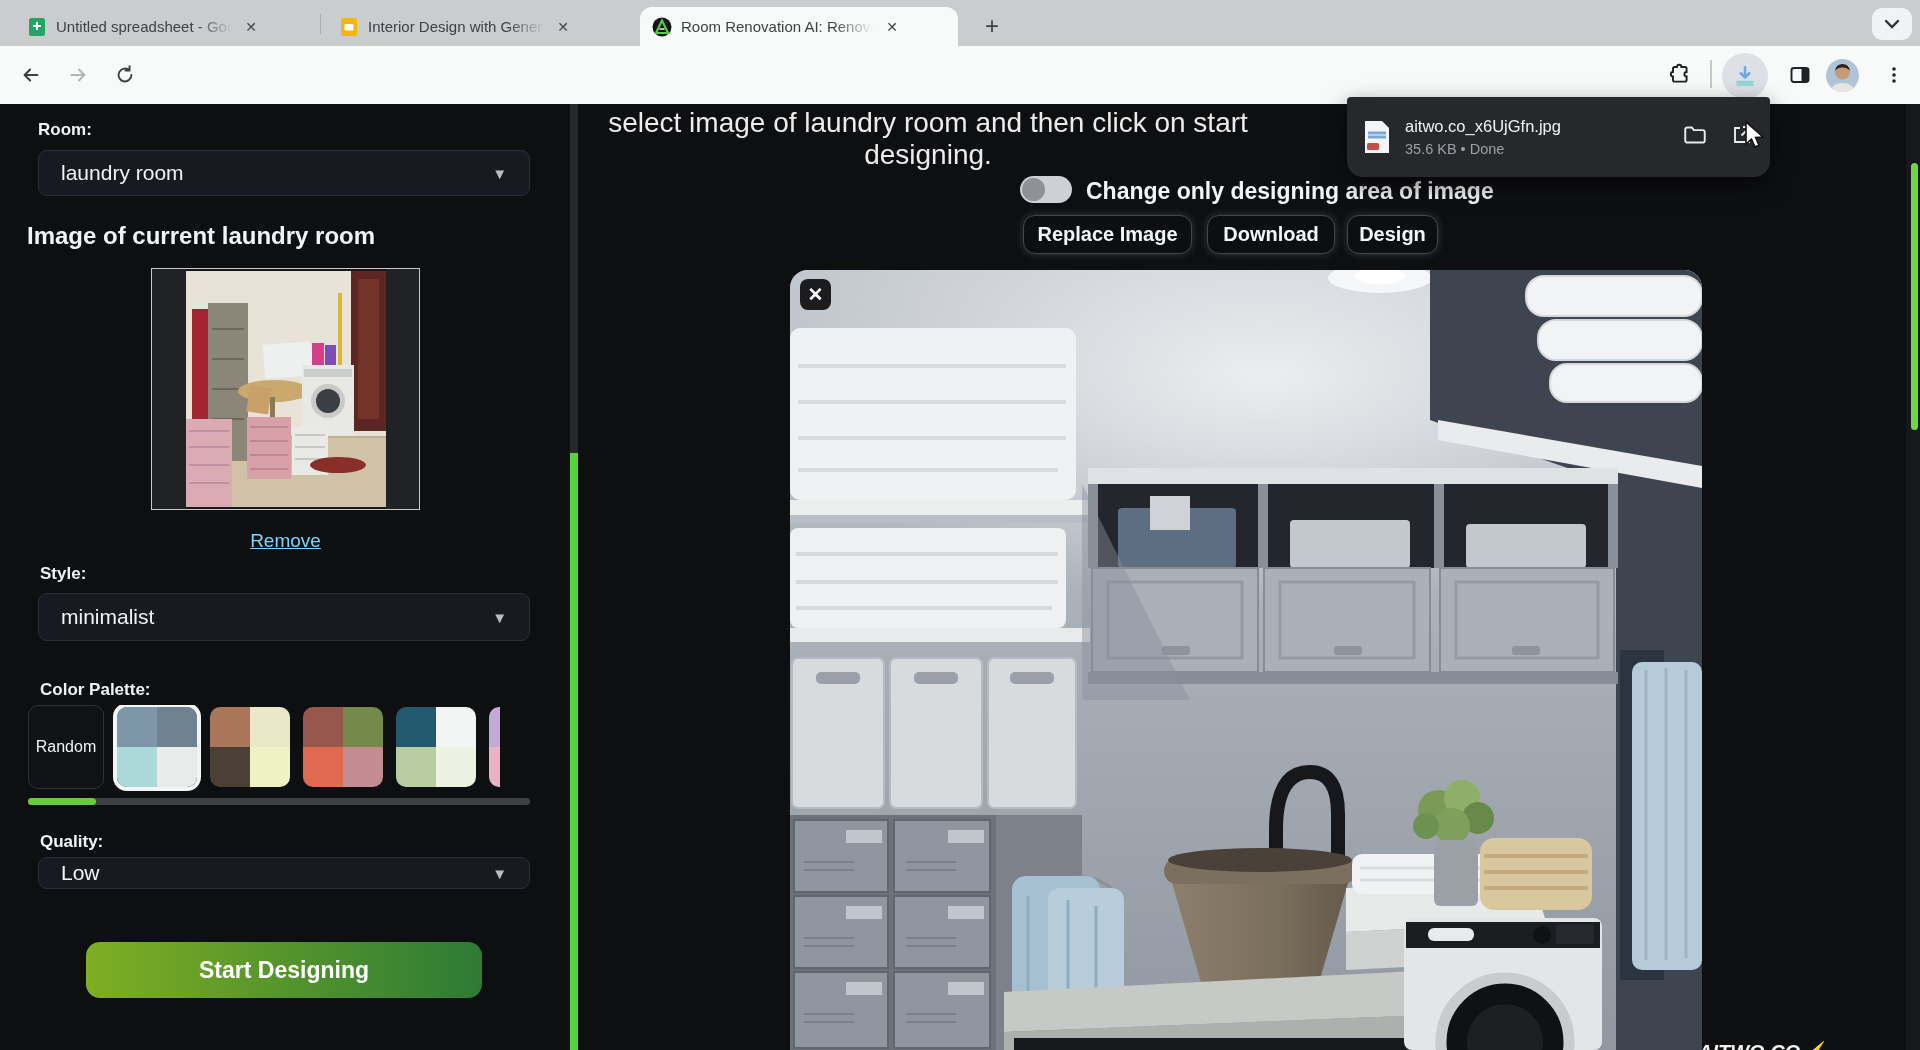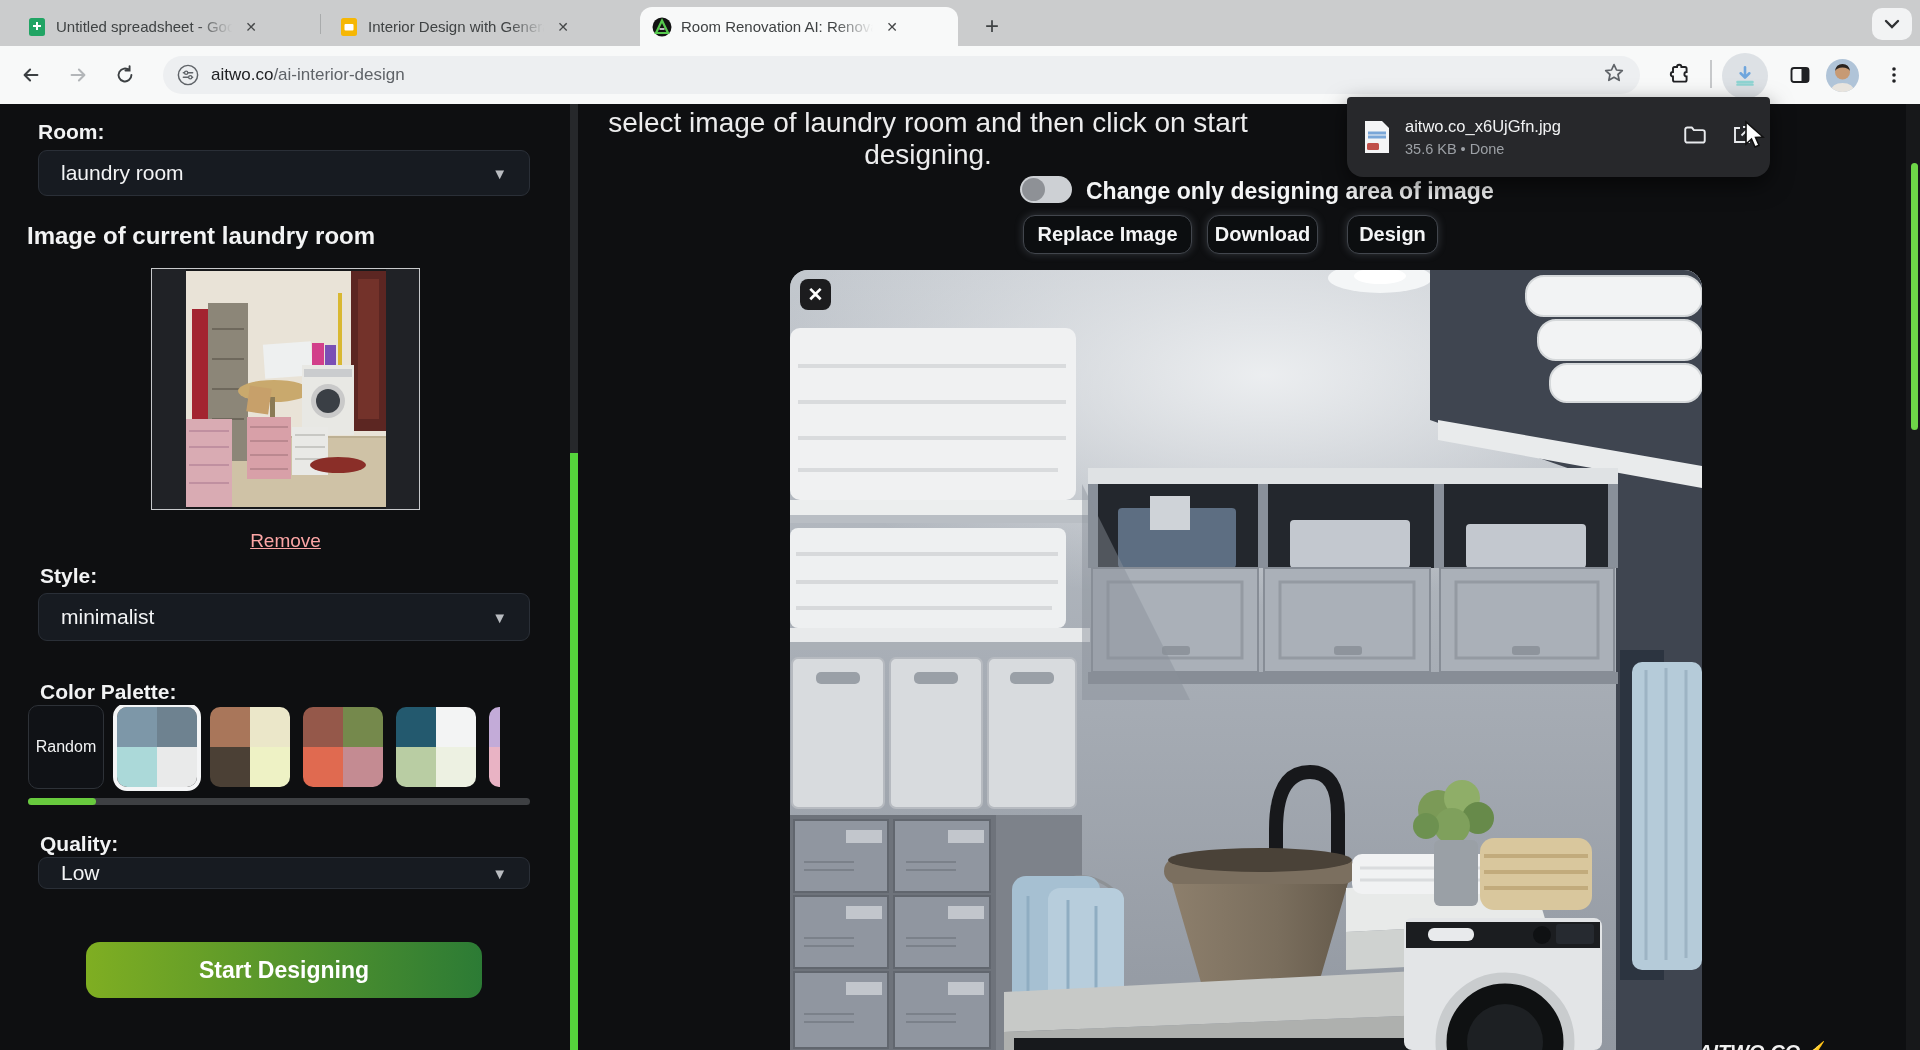--- a/index.html
+++ b/index.html
@@ -146,20 +146,6 @@
       </svg>
   </div>
 
-  <div id="omnibox" class="abs">
-    <svg width="22" height="22" viewBox="0 0 24 24">
-      <circle cx="12" cy="12" r="10.5" fill="none" stroke="#5f6368" stroke-width="1.6"></circle>
-      <path d="M7 9.5 h10 M7 14.5 h10" stroke="#5f6368" stroke-width="1.8" stroke-linecap="round"></path>
-      <circle cx="10" cy="9.5" r="1.8" fill="#edeff1" stroke="#5f6368" stroke-width="1.4"></circle>
-      <circle cx="14.5" cy="14.5" r="1.8" fill="#edeff1" stroke="#5f6368" stroke-width="1.4"></circle>
-    </svg>
-    <span id="urltext"><span>aitwo.co</span><span class="path">/ai-interior-design</span></span>
-    <span style="margin-left:auto">
-      <svg width="24" height="24" viewBox="0 0 24 24">
-          <path d="M12 3.6 L14.5 9 L20.3 9.6 L16 13.5 L17.2 19.3 L12 16.3 L6.8 19.3 L8 13.5 L3.7 9.6 L9.5 9 Z" fill="none" stroke="#5f6368" stroke-width="1.7" stroke-linejoin="round"></path>
-        </svg>
-    </span>
-  </div>
 
   <div class="tool-right abs" style="left:1662px">
     <svg width="24" height="24" viewBox="0 0 24 24">

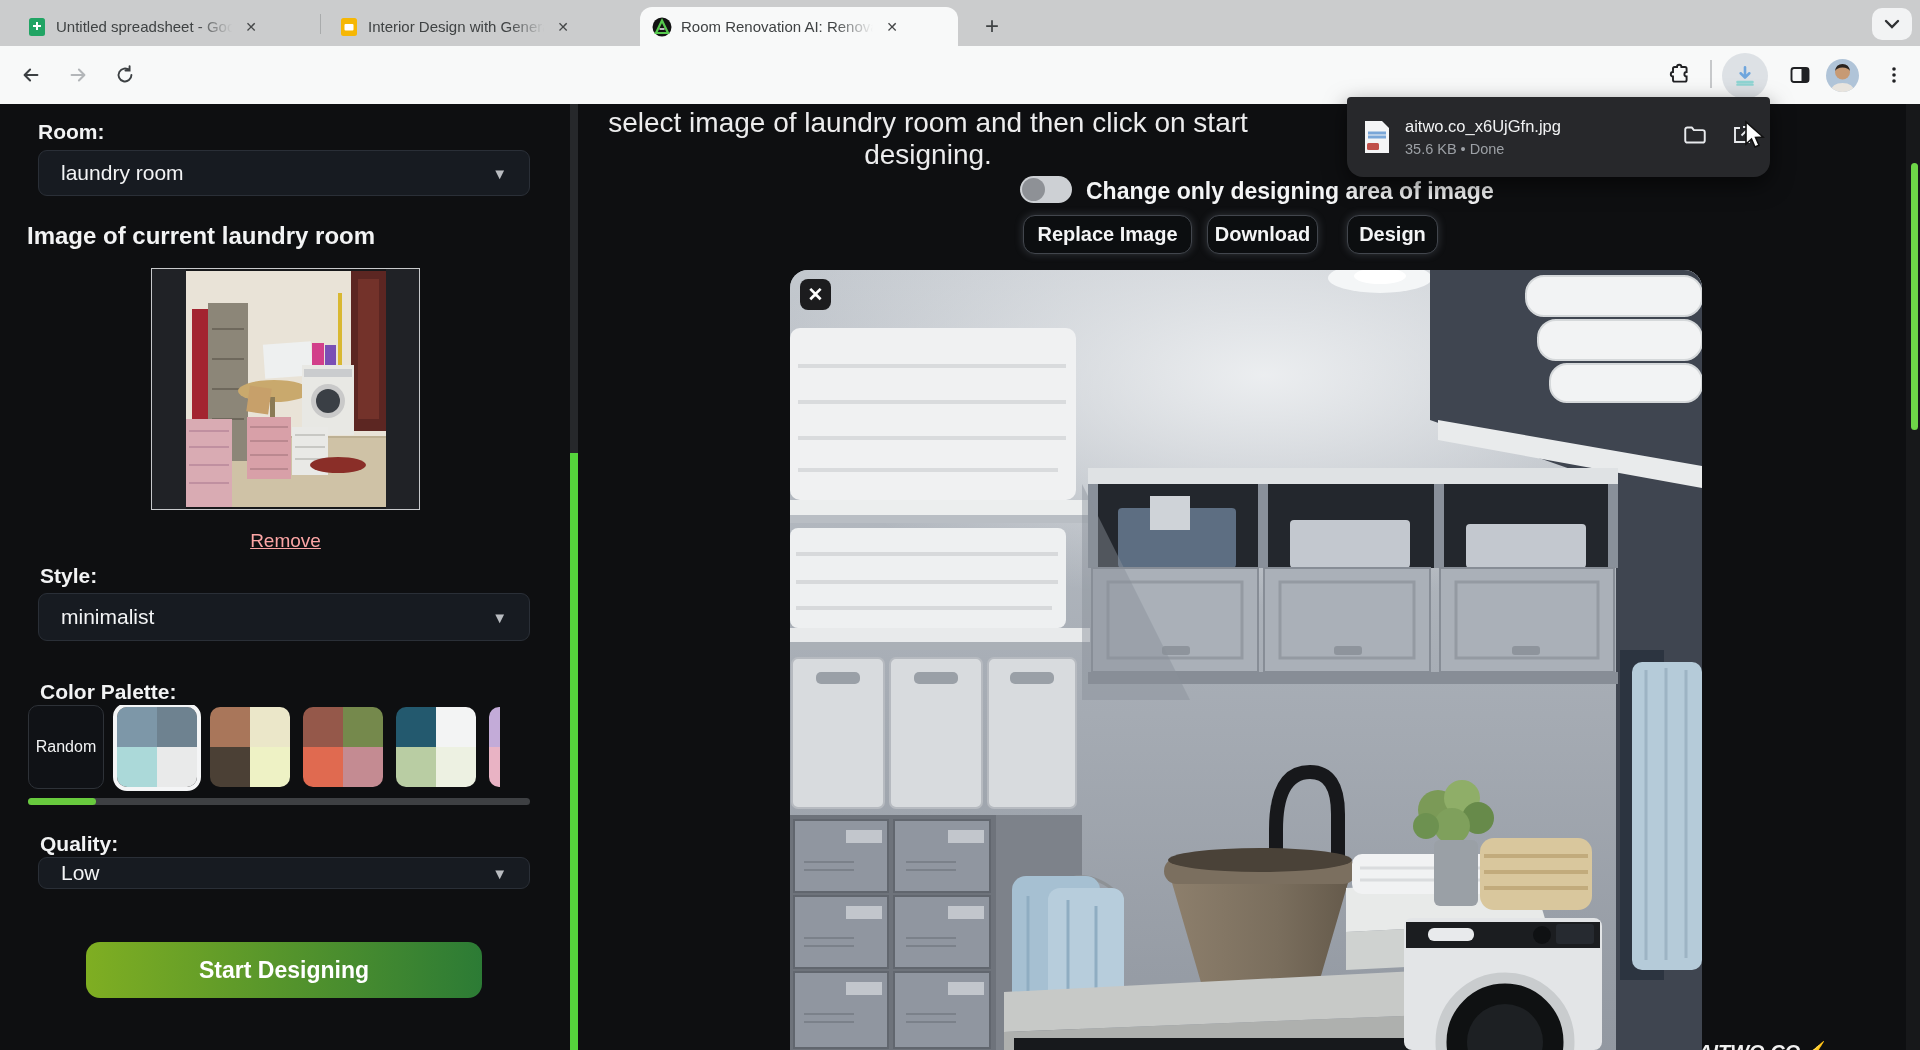--- a/index.html
+++ b/index.html
@@ -43,7 +43,7 @@
 
   
   #page { left:0; top:104px; width:1920px; height:946px; background:#0e0f11; }
-  .label { font-weight:bold; color:#f2f3f4; font-size:21px; }
+  .label { font-weight:bold; color:#f2f3f4; font-size:17px; }
   .select { background:#171b21; border:1px solid #2a2f37; border-radius:9px; color:#f3f4f5;
             font-size:21px; display:flex; align-items:center; padding:0 22px; }
   .select .chev { margin-left:auto; color:#b9bcc0; font-size:15px; }

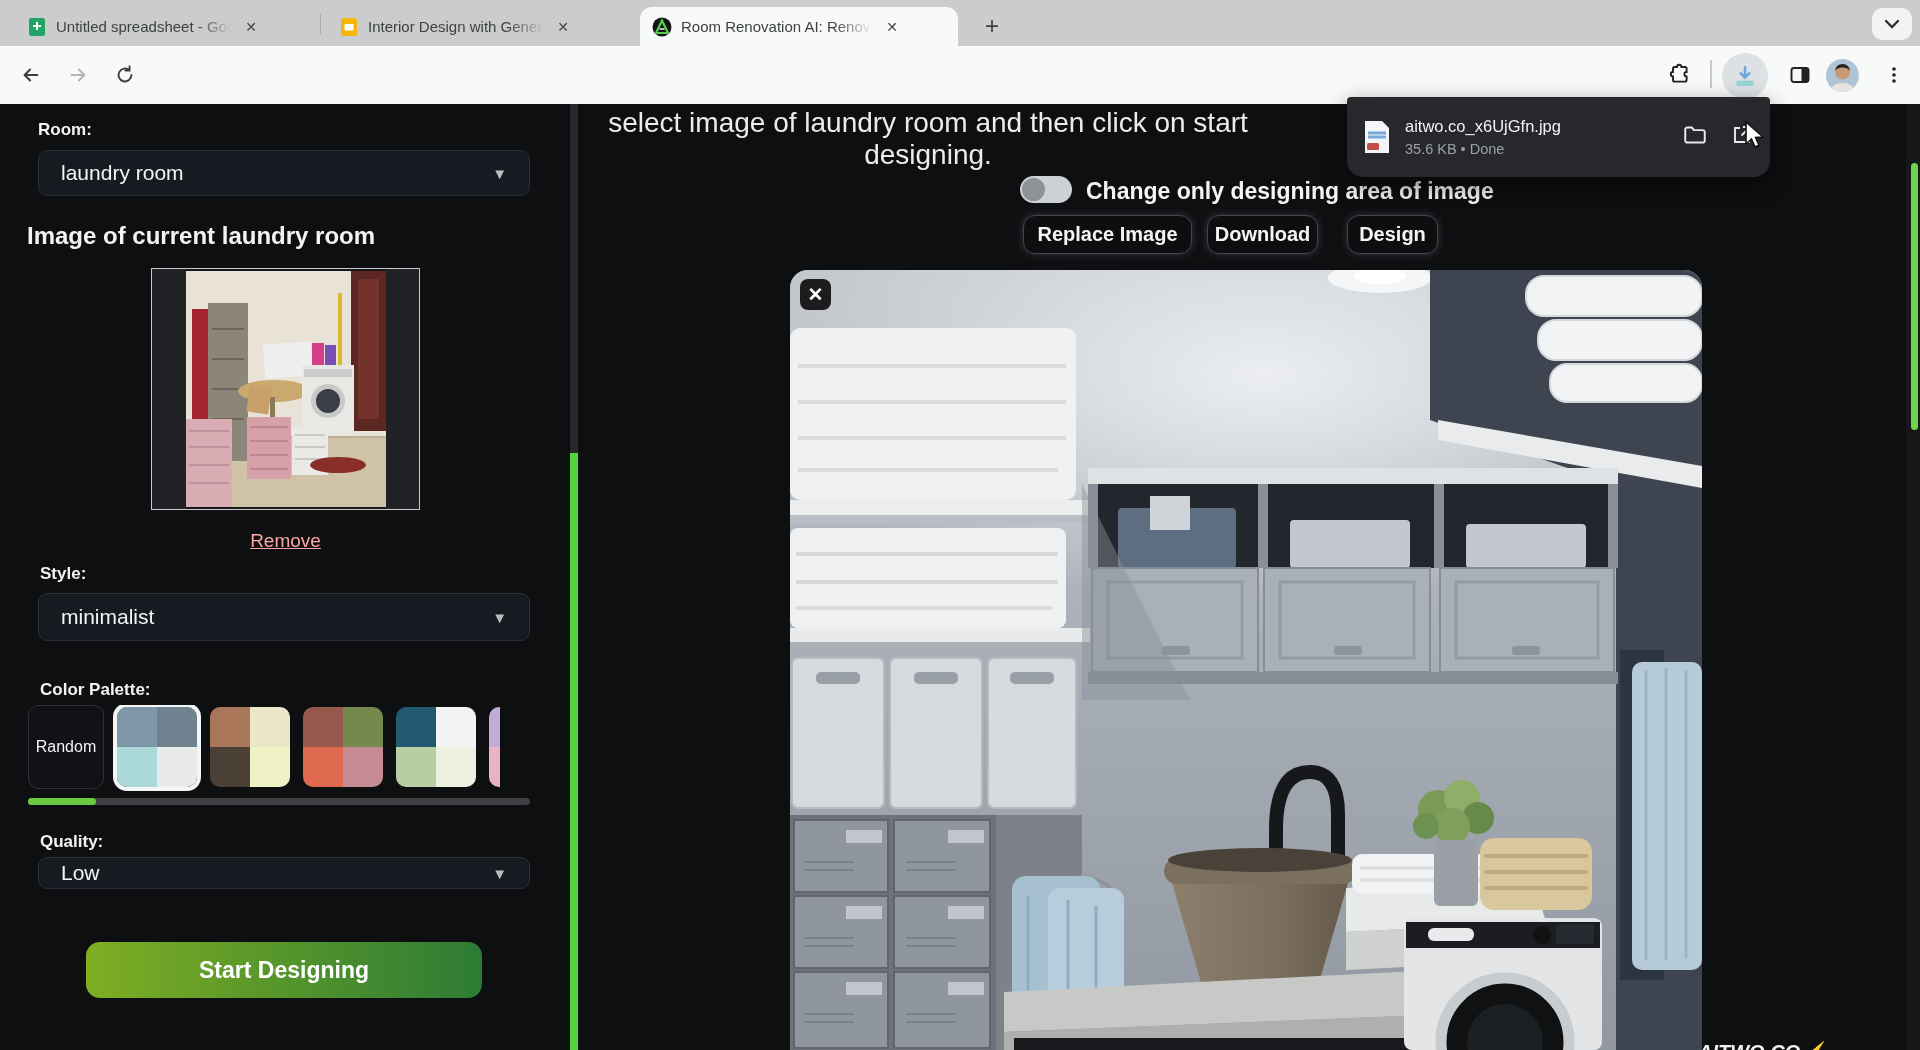--- a/index.html
+++ b/index.html
@@ -320,7 +320,7 @@
   <div id="toggle-label" class="abs">Change only designing area of image</div>
 
   <div class="mbtn abs" style="left:1023px;width:169px">Replace Image</div>
-  <div class="mbtn abs" style="left:1207px;width:111px">Download</div>
+  <div class="mbtn abs" style="left:1207px;width:128px">Download</div>
   <div class="mbtn abs" style="left:1347px;width:91px">Design</div>
 
   <div id="panel" class="abs">

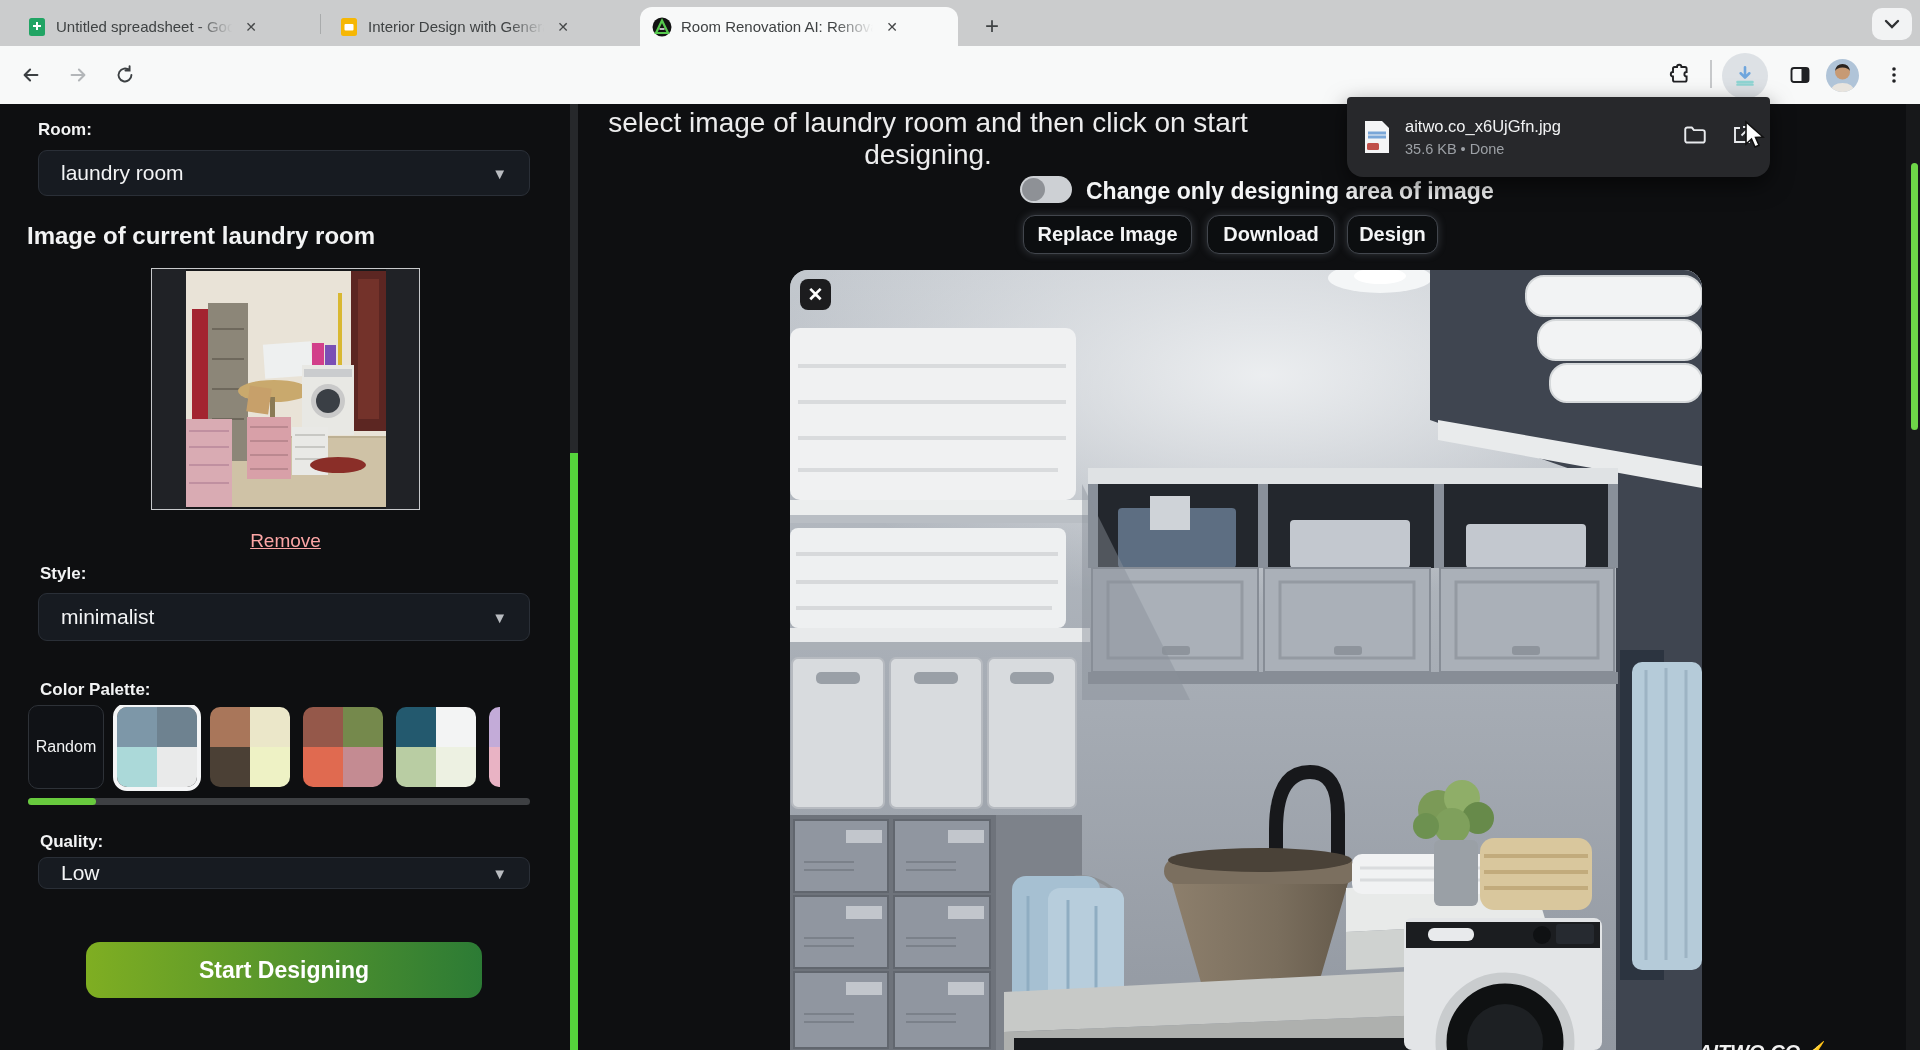--- a/index.html
+++ b/index.html
@@ -50,7 +50,7 @@
   #thumb-frame { left:151px; top:268px; width:269px; height:242px; border:1px solid #c7c9cb;
                  background:#0a0b0c; }
   #remove-link { left:151px; top:530px; width:269px; text-align:center; font-size:19px;
-                 color:#fca5a5; text-decoration:underline; }
+                 color:#7dd3fc; text-decoration:underline; }
   .pal { border-radius:10px; overflow:hidden; display:grid; grid-template-columns:1fr 1fr;
          grid-template-rows:1fr 1fr; }
   .pal.sel { outline:4px solid #f4f5f6; }

